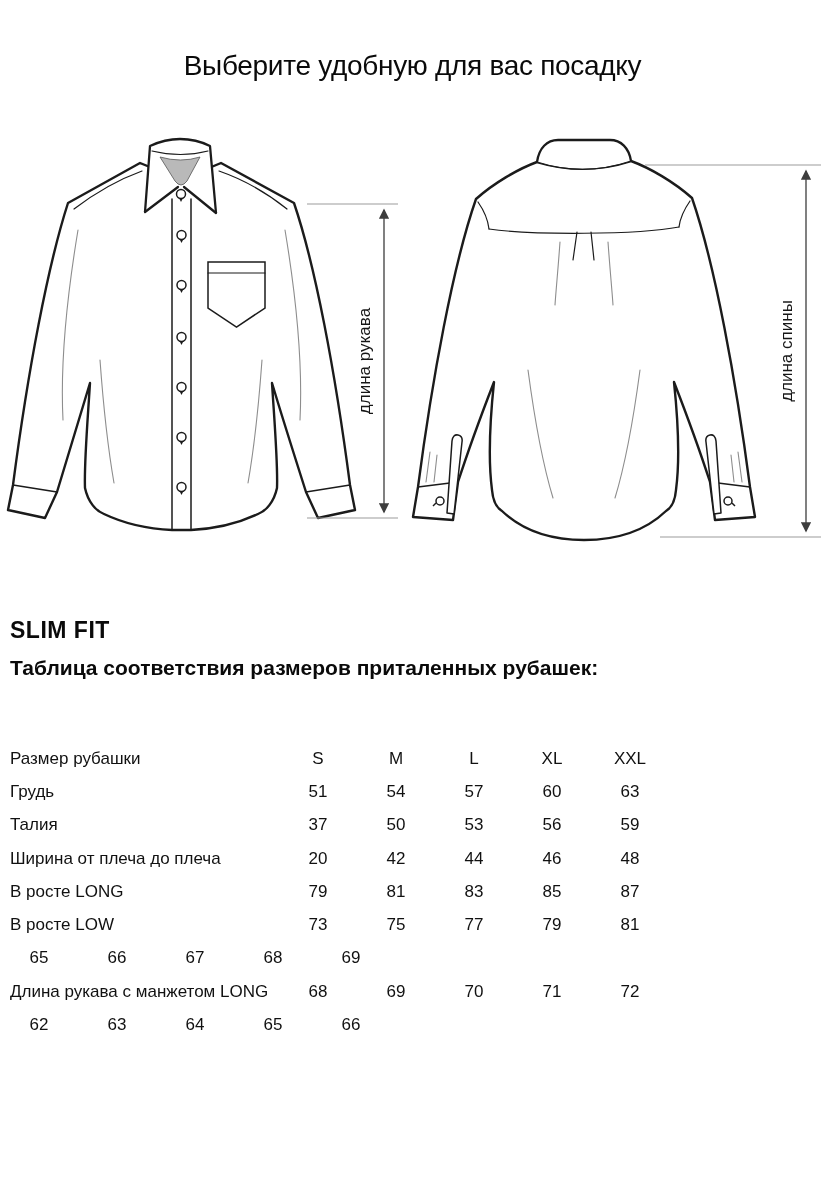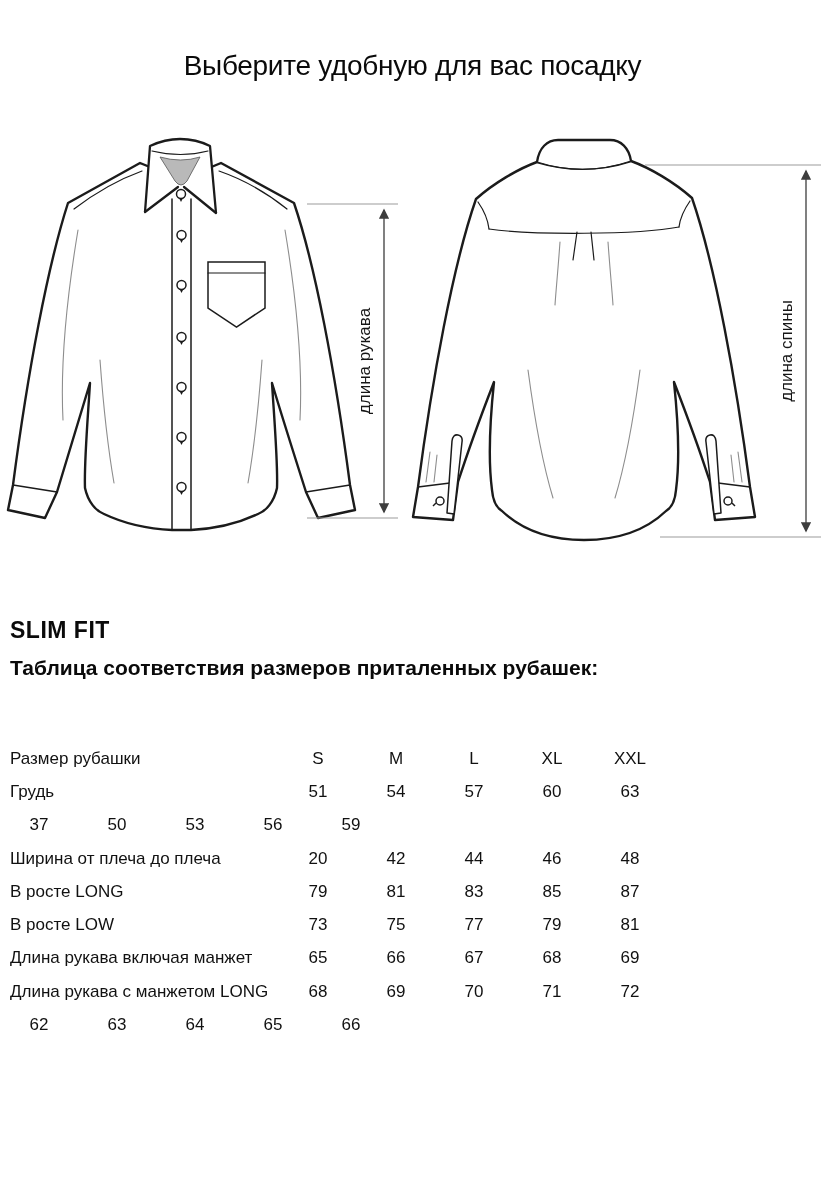--- a/index.html
+++ b/index.html
@@ -194,6 +194,7 @@
         <div class="tval">63</div>
       </div>
       <div class="trow">
+        <div class="tlabel">Талия</div>
         <div class="tval">37</div>
         <div class="tval">50</div>
         <div class="tval">53</div>

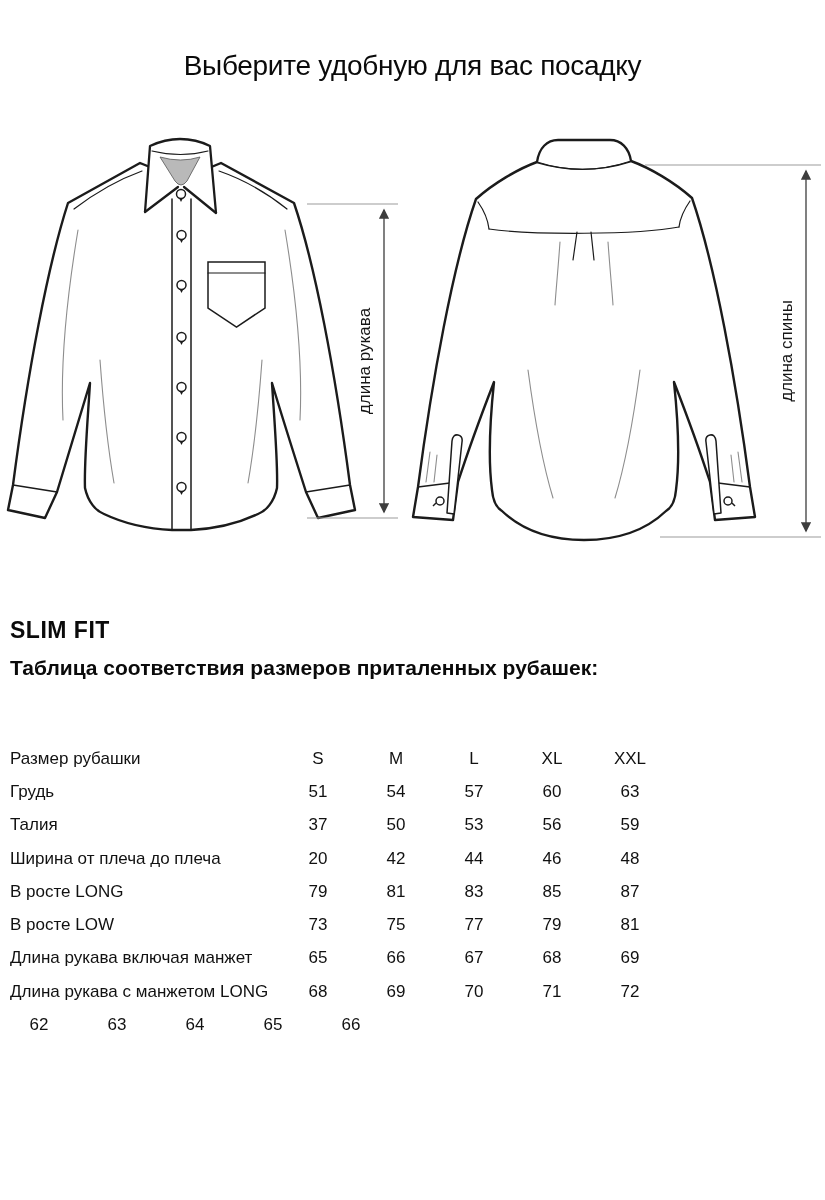--- a/index.html
+++ b/index.html
@@ -226,7 +226,6 @@
         <div class="tval">81</div>
       </div>
       <div class="trow">
-        <div class="tlabel">Длина рукава включая манжет</div>
         <div class="tval">65</div>
         <div class="tval">66</div>
         <div class="tval">67</div>

